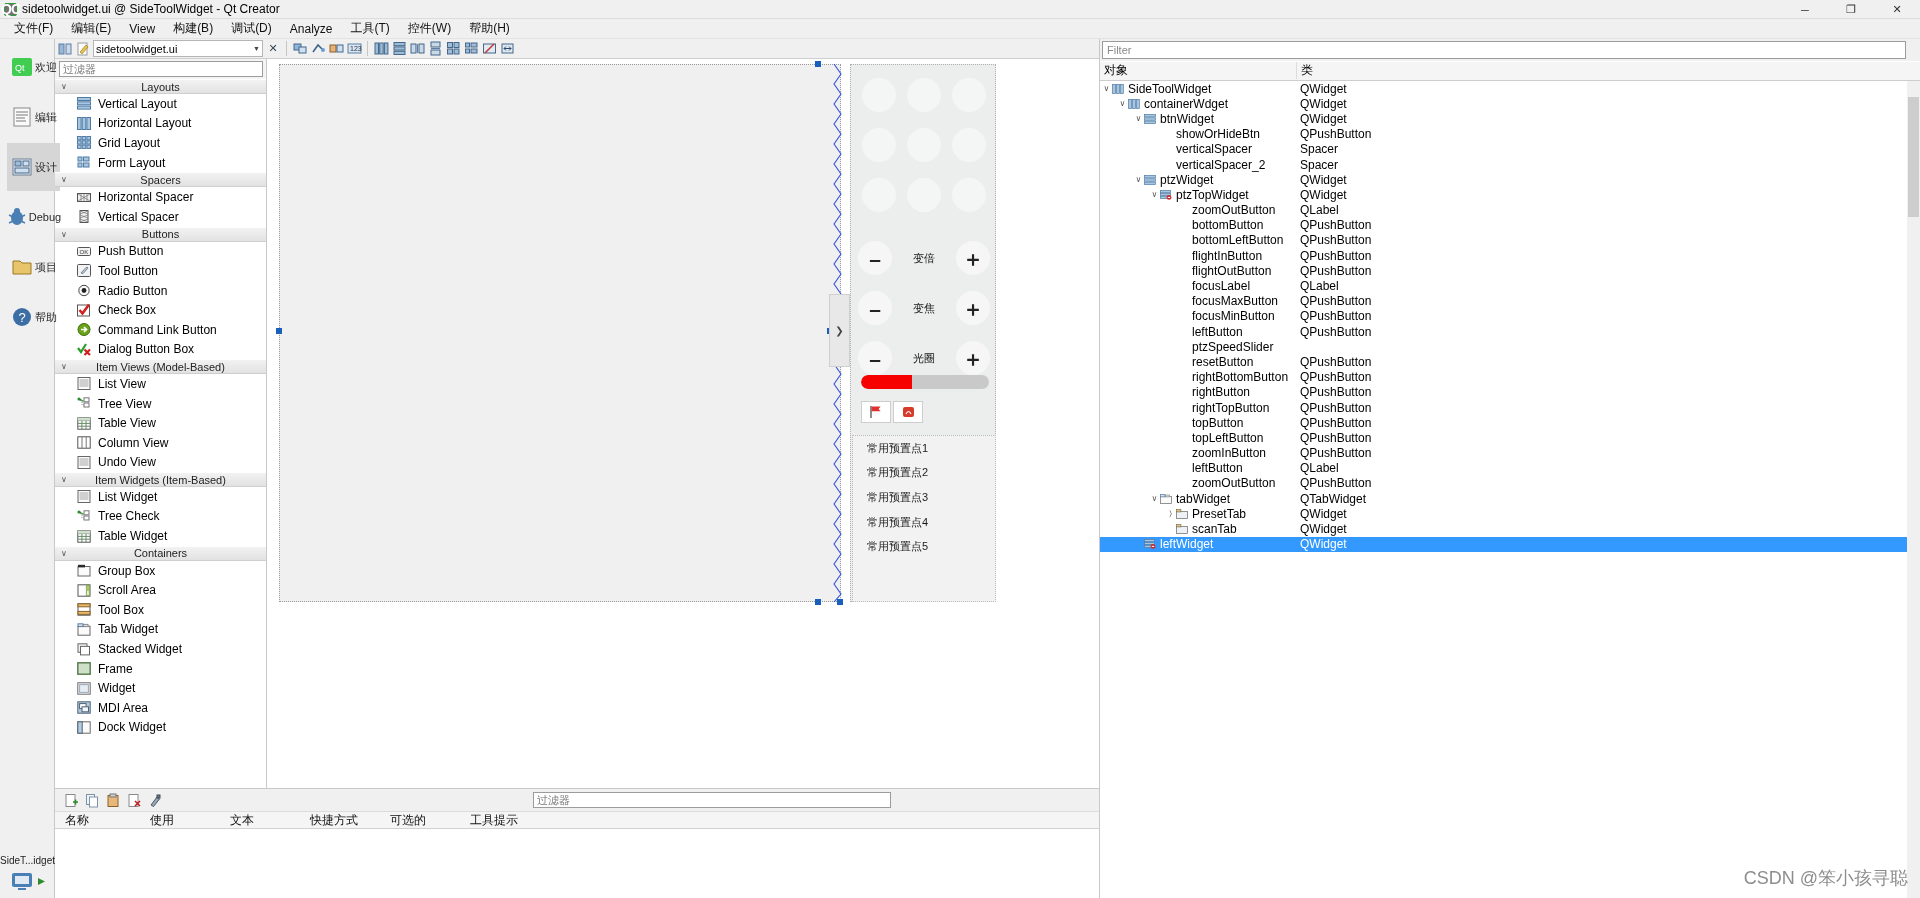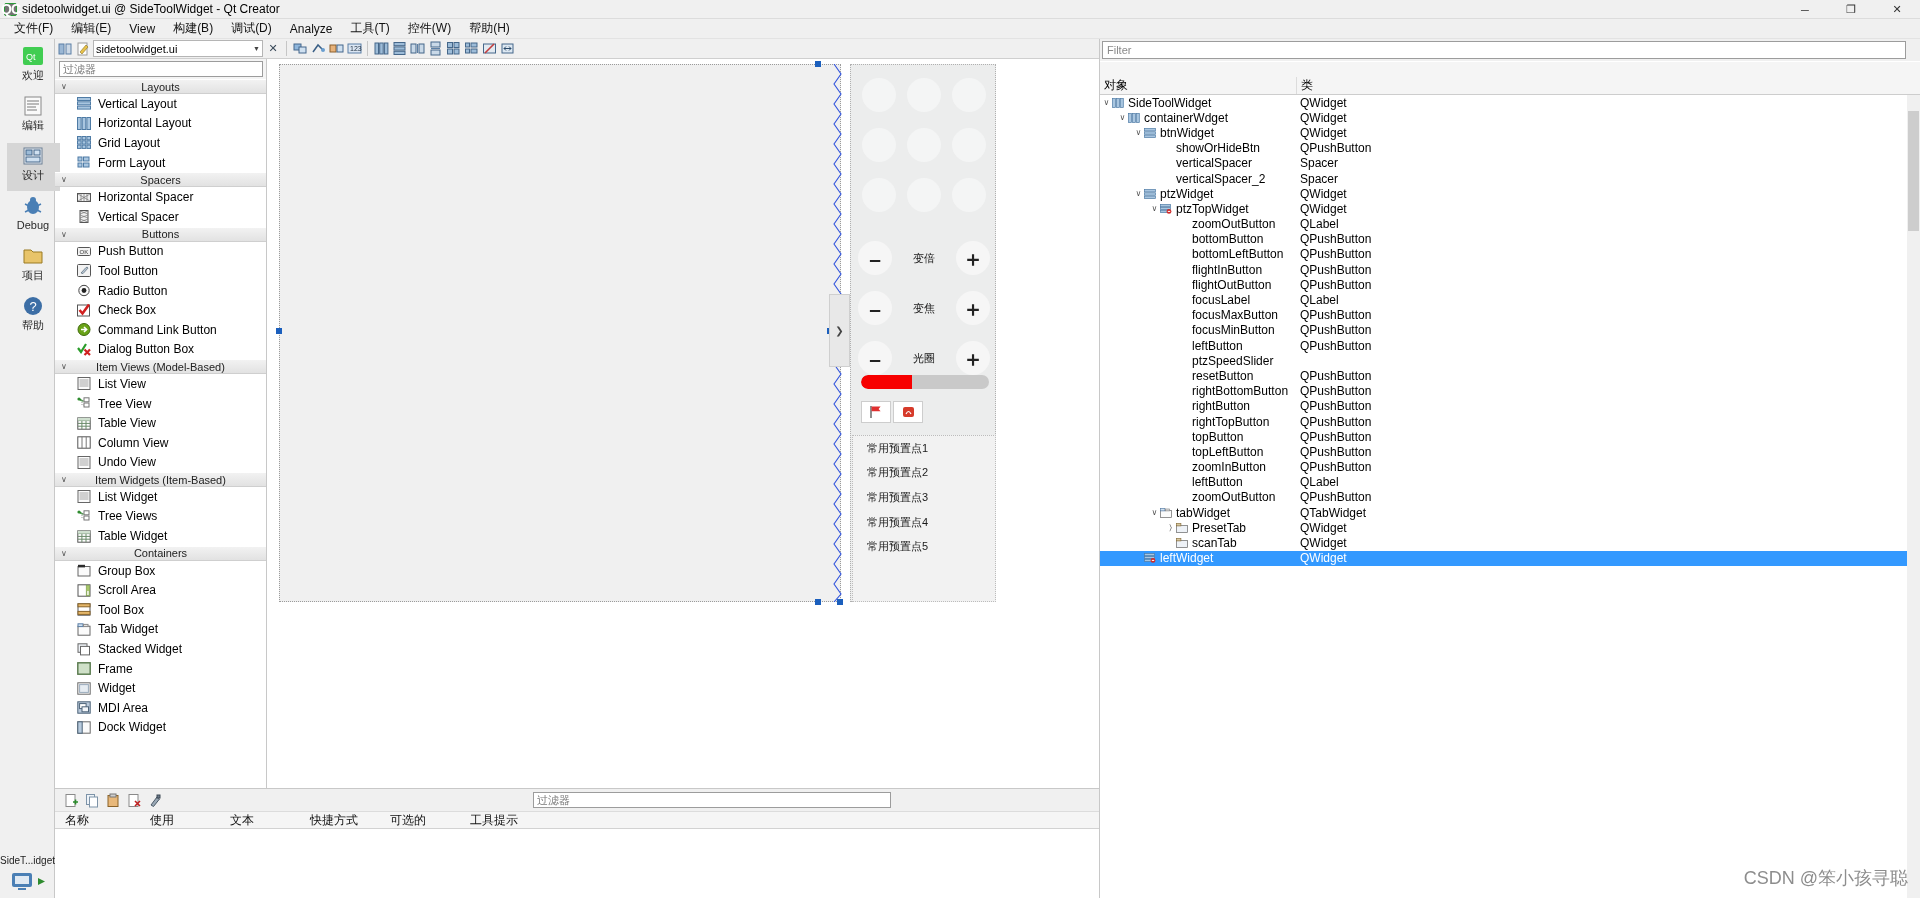--- a/index.html
+++ b/index.html
@@ -28,8 +28,8 @@
   
   #modebar { width:55px; background:#f0f0f0; border-right:1px solid #c8c8c8;
     display:flex; flex-direction:column; align-items:center; padding-top:4px; position:relative;}
-  .mode { width:53px; height:48px; display:flex; flex-direction:column; align-items:center;
-    justify-content:flex-start; font-size:11px; color:#2a2a2a; margin-bottom:2px; position:relative;margin-left:12px;}
+  .mode { width:53px; height:48px; display:flex; align-items:center;
+    justify-content:center; font-size:11px; color:#2a2a2a; margin-bottom:2px; position:relative;margin-left:12px;}
   .mode.active { background:#d6d6d6; }
   .mode .mi { width:26px; height:26px; margin-bottom:1px; display:flex; align-items:center;
     justify-content:center; font-size:17px; }

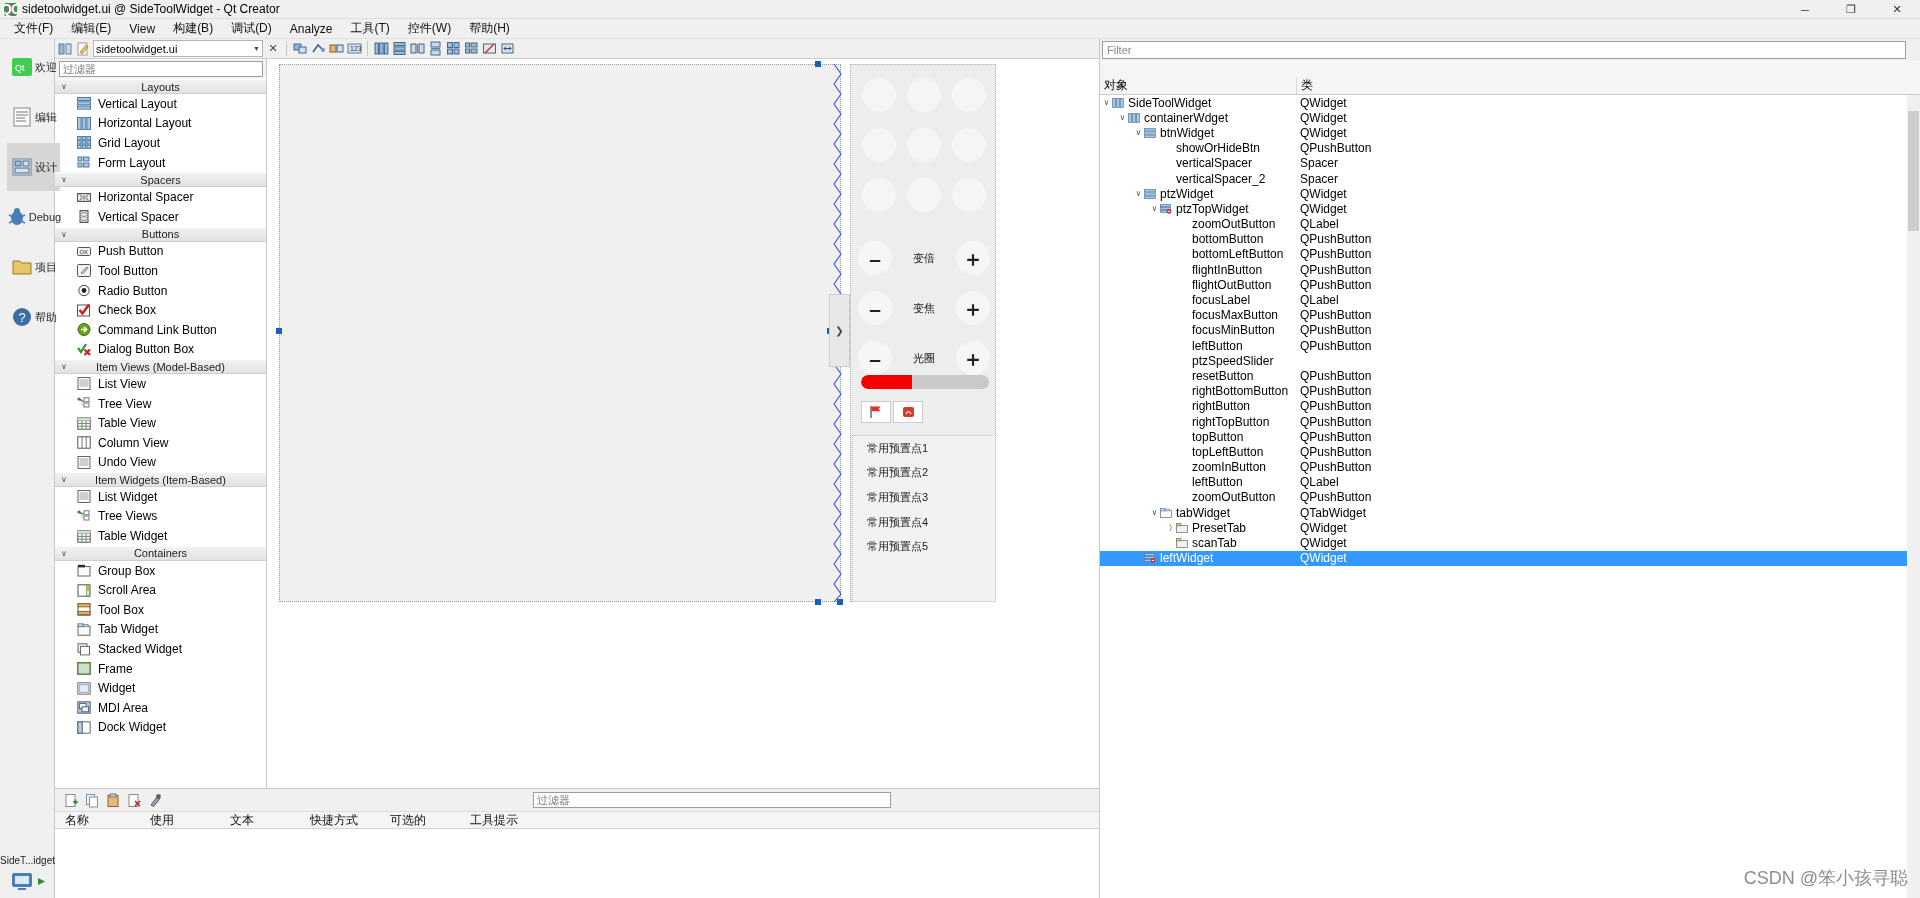--- a/index.html
+++ b/index.html
@@ -119,8 +119,8 @@
   #rightcol { flex:1; display:flex; flex-direction:column; background:#f0f0f0; }
   #obj-filter { height:18px; margin:2px 14px 2px 2px; background:#fff; border:1px solid #9c9c9c;
     font-size:11px; color:#8a8a8a; display:flex; align-items:center; padding-left:4px; }
-  #obj-head { height:34px; background:#f5f5f5; border-top:1px solid #fff;
-    border-bottom:1px solid #cdcdcd; display:flex; align-items:flex-end; }
+  #obj-head { height:20px; background:#f5f5f5; border-top:1px solid #fff;
+    border-bottom:1px solid #cdcdcd; display:flex; align-items:flex-start; }
   #obj-head .c1 { width:196px; padding-left:4px; font-size:12px; }
   #obj-head .c2 { padding-left:4px; font-size:12px; border-left:1px solid #dcdcdc; flex:1;}
   #obj-tree { flex:1; background:#fff; overflow:hidden; position:relative; }

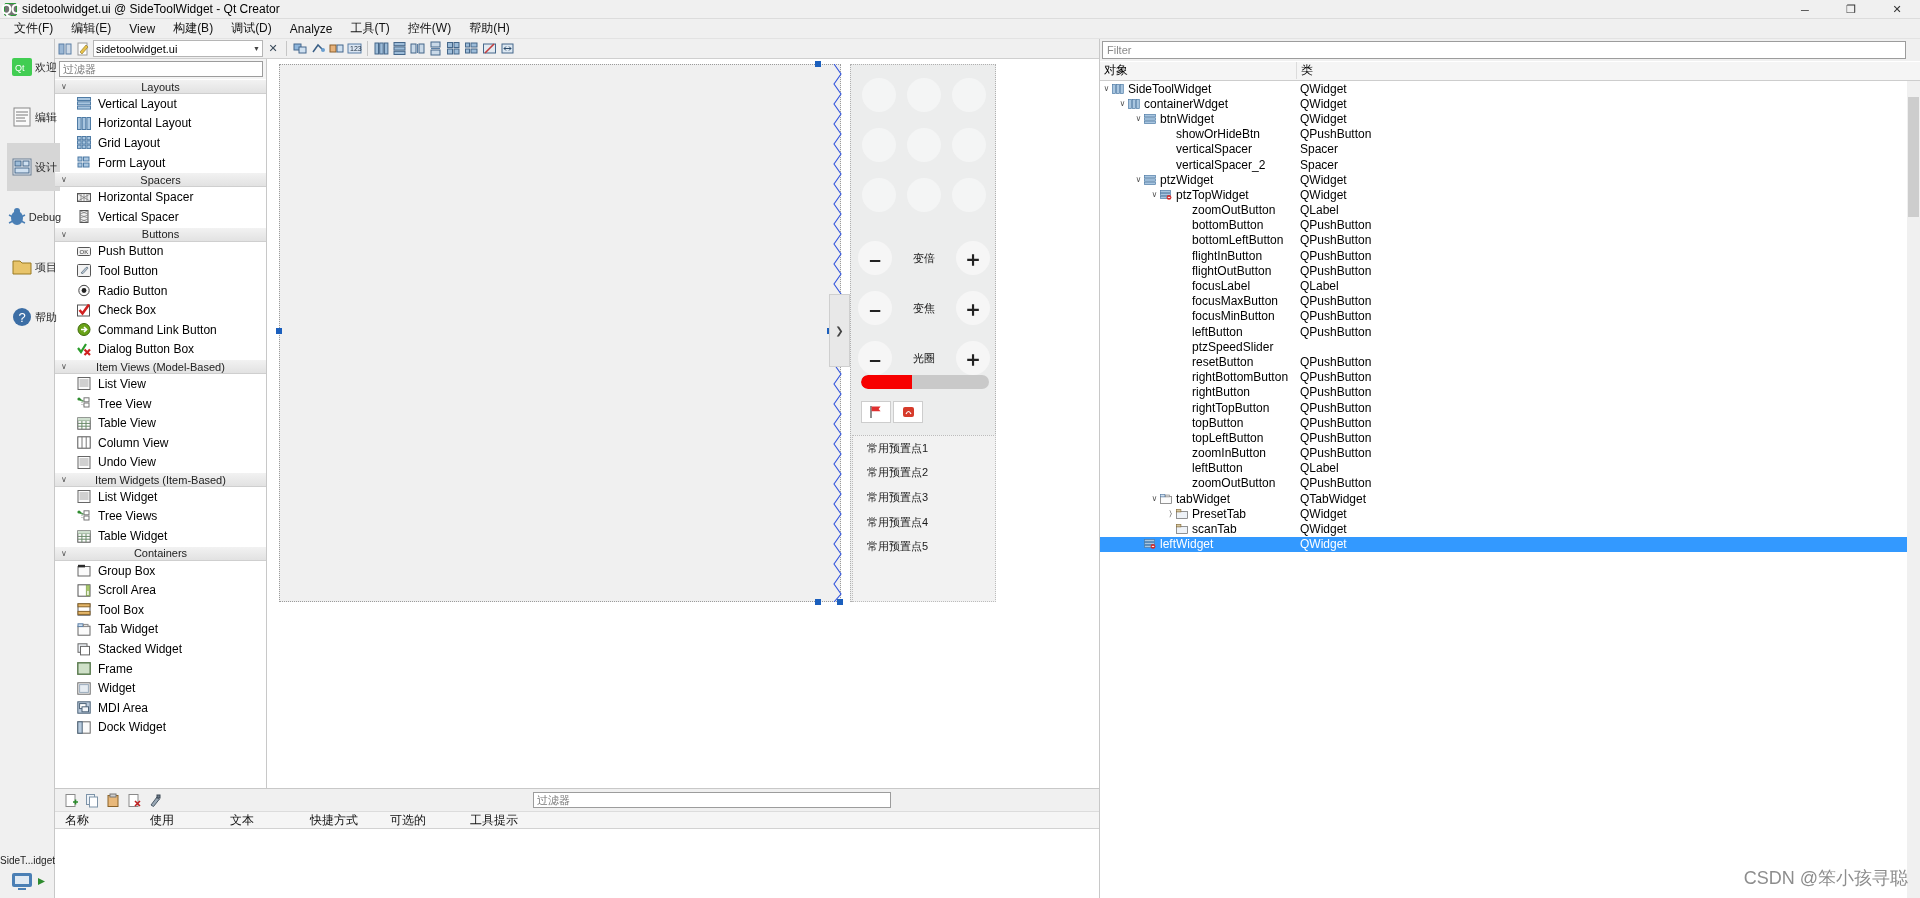--- a/index.html
+++ b/index.html
@@ -569,7 +569,7 @@
                   <path d="M5 3 v5 h2" stroke="#999" fill="none" stroke-dasharray="1 1"></path>
                 </svg>
               </span>
-              <span>Tree Views</span>
+              <span>Tree Check</span>
             </div>
             <div class="wb-item">
               <span class="wb-ico">

